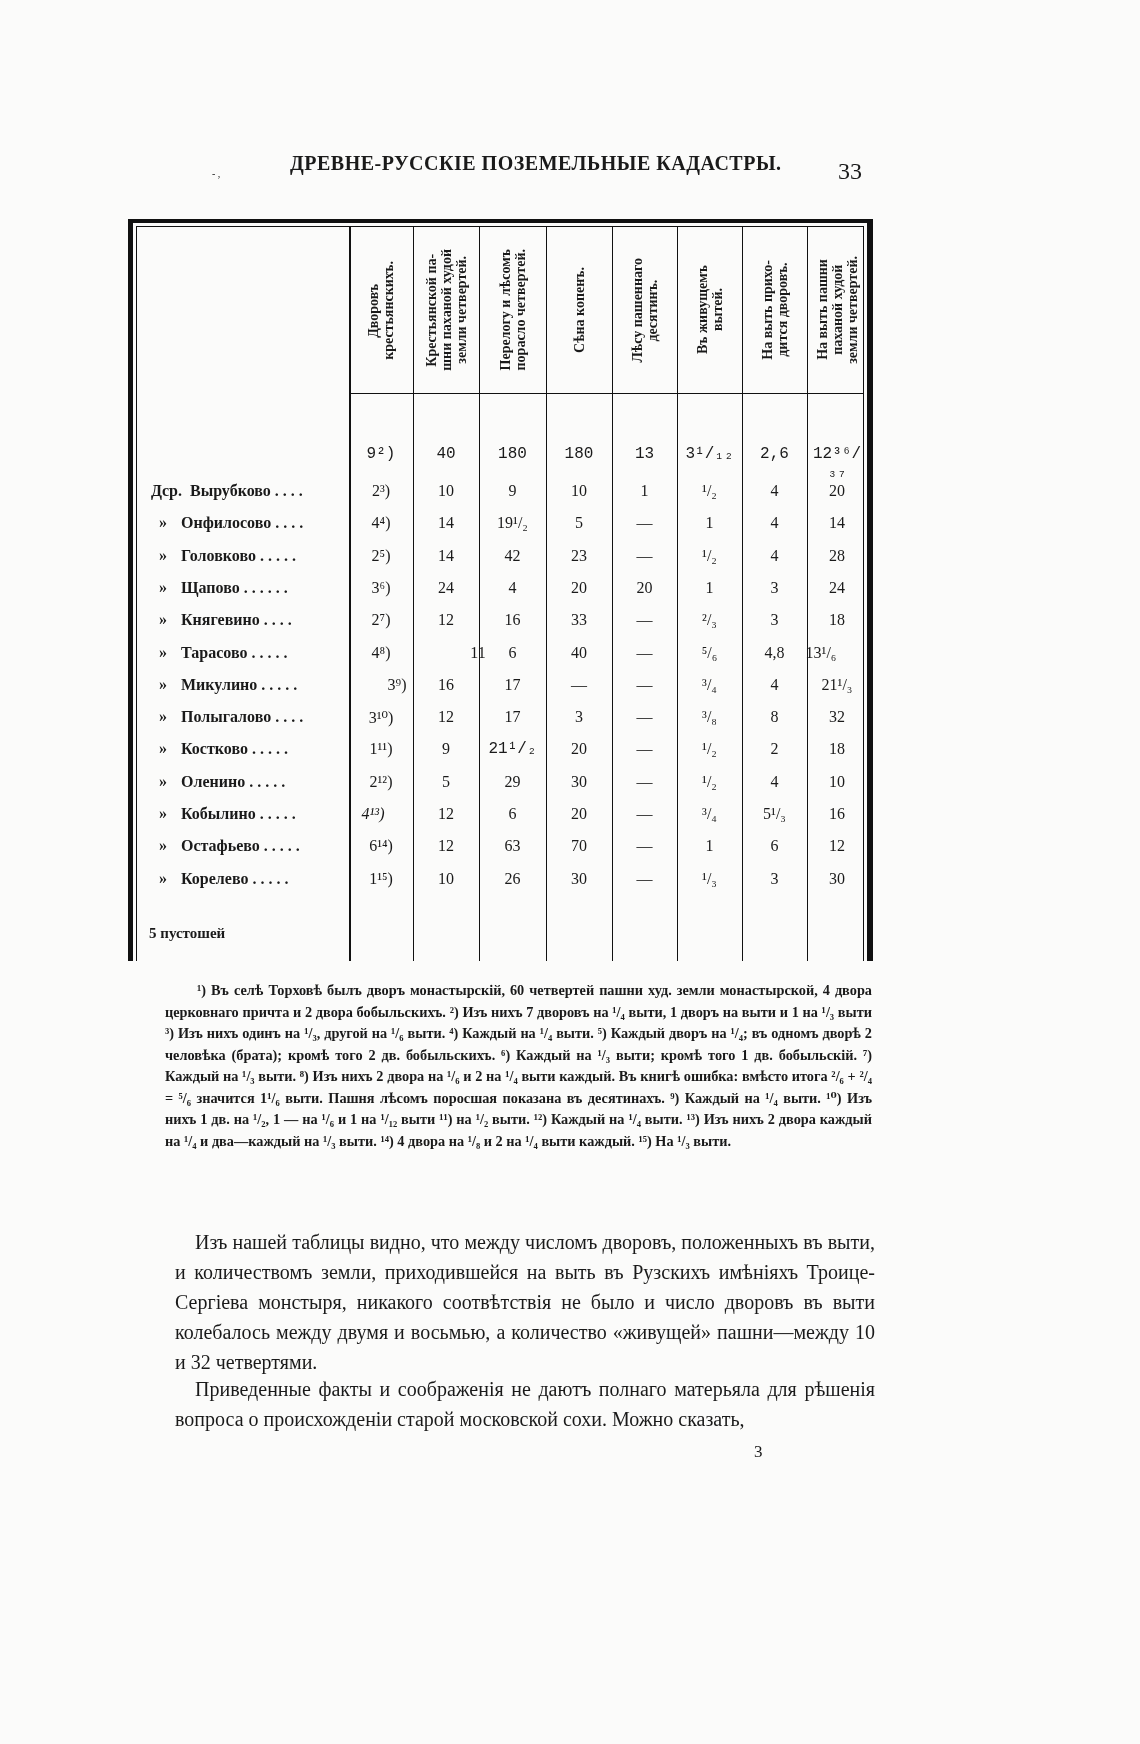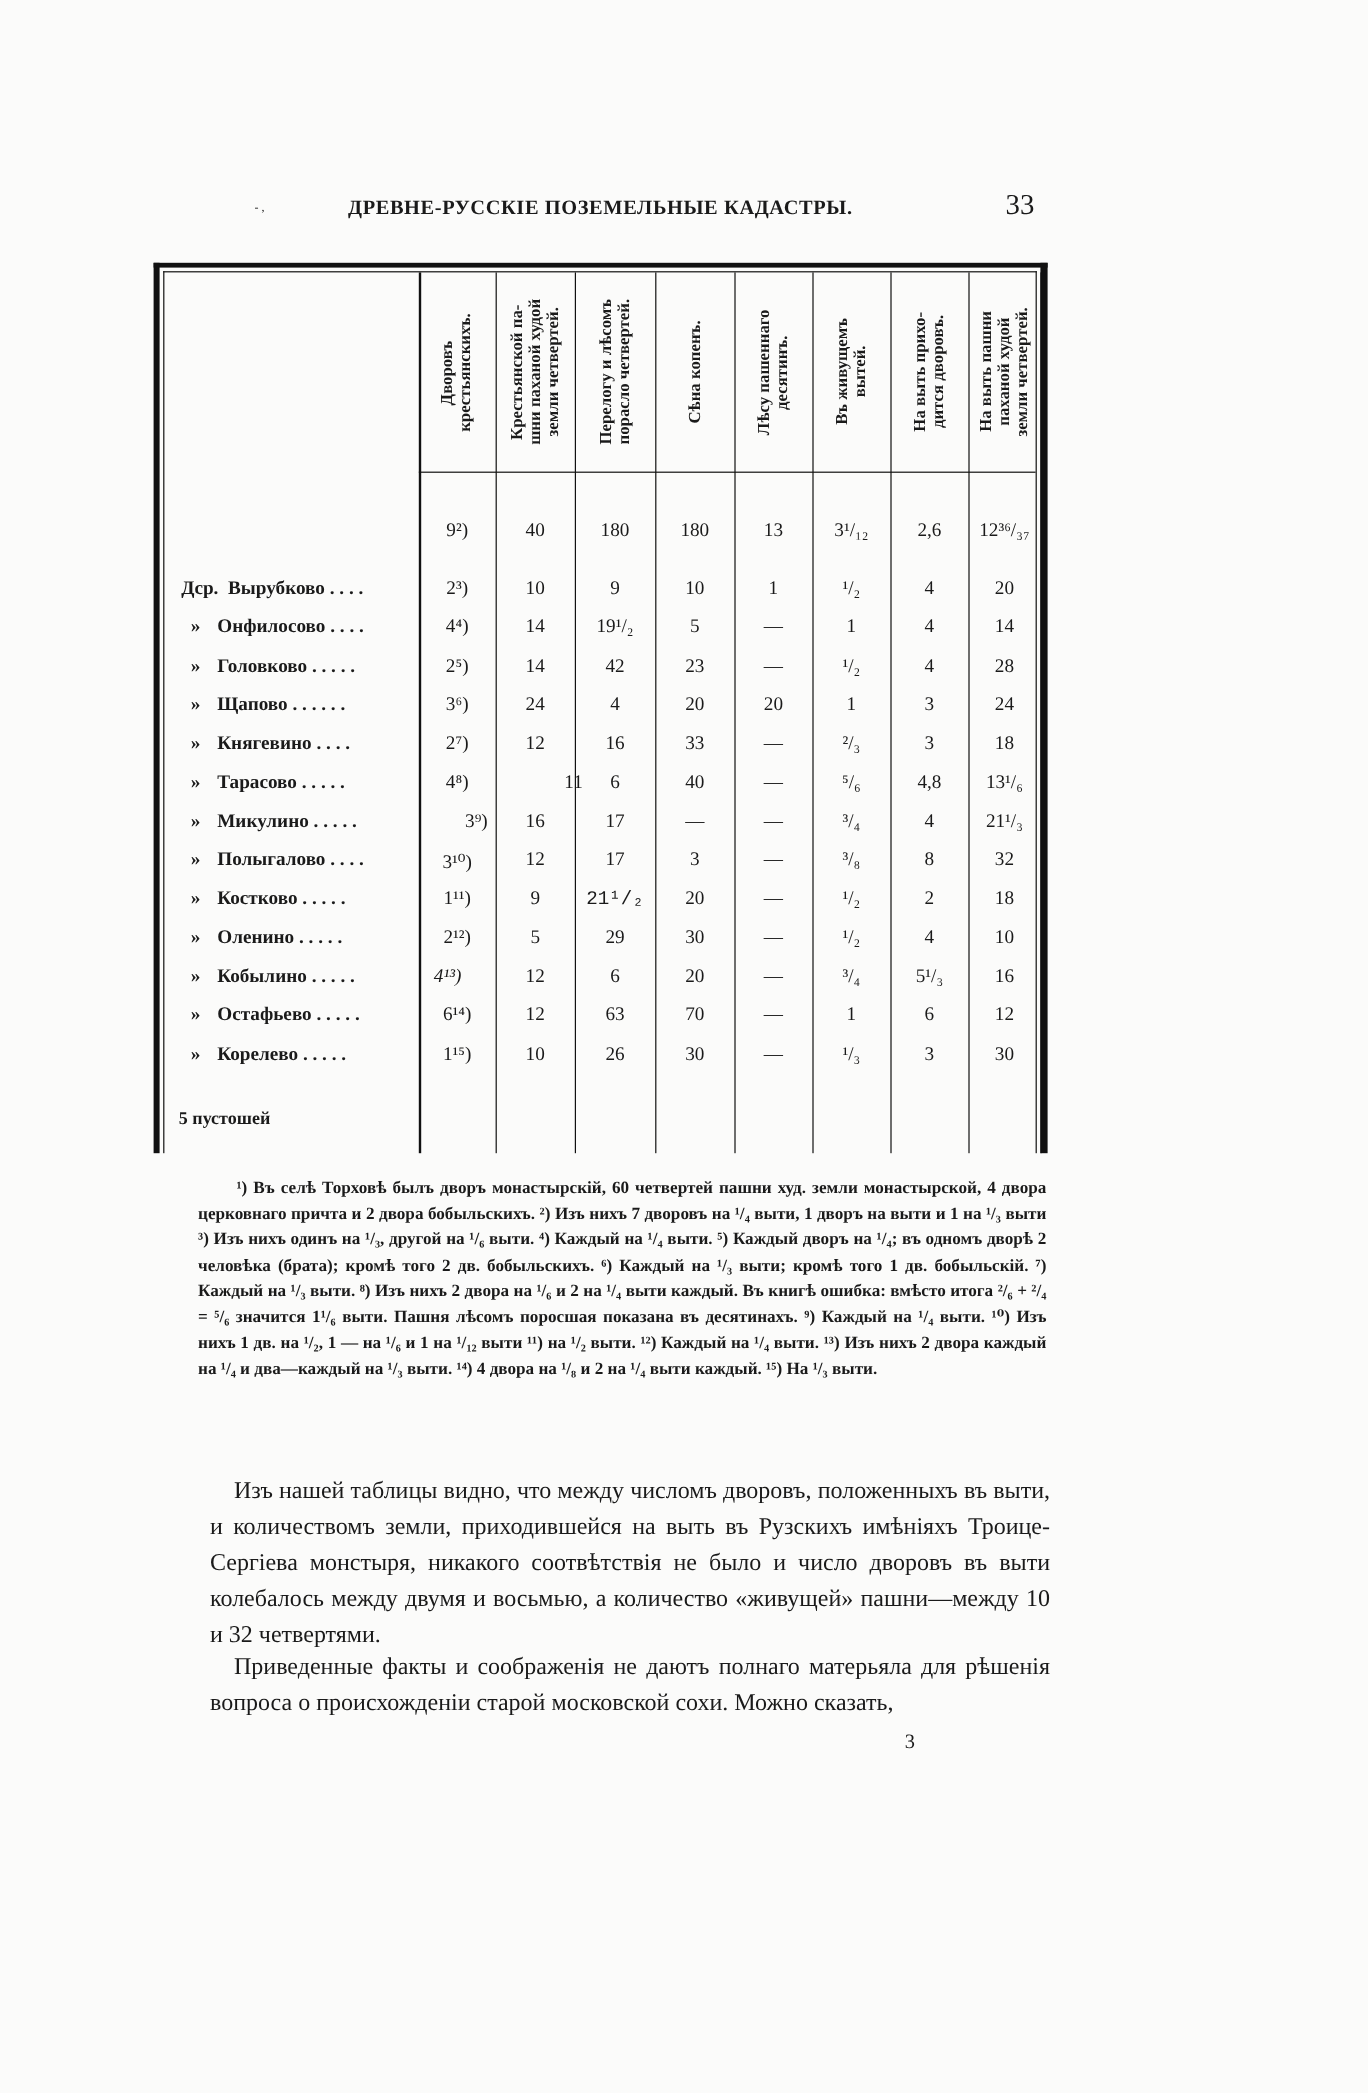--- a/index.html
+++ b/index.html
@@ -5,7 +5,7 @@
   html, body { margin: 0; padding: 0; background: #fbfbfa; }
   body { width: 1140px; height: 1744px; position: relative; overflow: hidden;
          font-family: "Liberation Serif", "DejaVu Serif", serif; color: #1a1a1a; }
-  .running-head { position: absolute; top: 163px; left: 290px; font-size: 17px; font-weight: bold;
+  .running-head { position: absolute; top: 152px; left: 290px; font-size: 20px; font-weight: bold;
                   letter-spacing: 0.5px; font-family: Liberation Serif, serif; }
   .page-number { position: absolute; top: 158px; left: 838px; font-size: 24px; }
   .left-mark { position: absolute; top: 168px; left: 212px; font-size: 10px; }

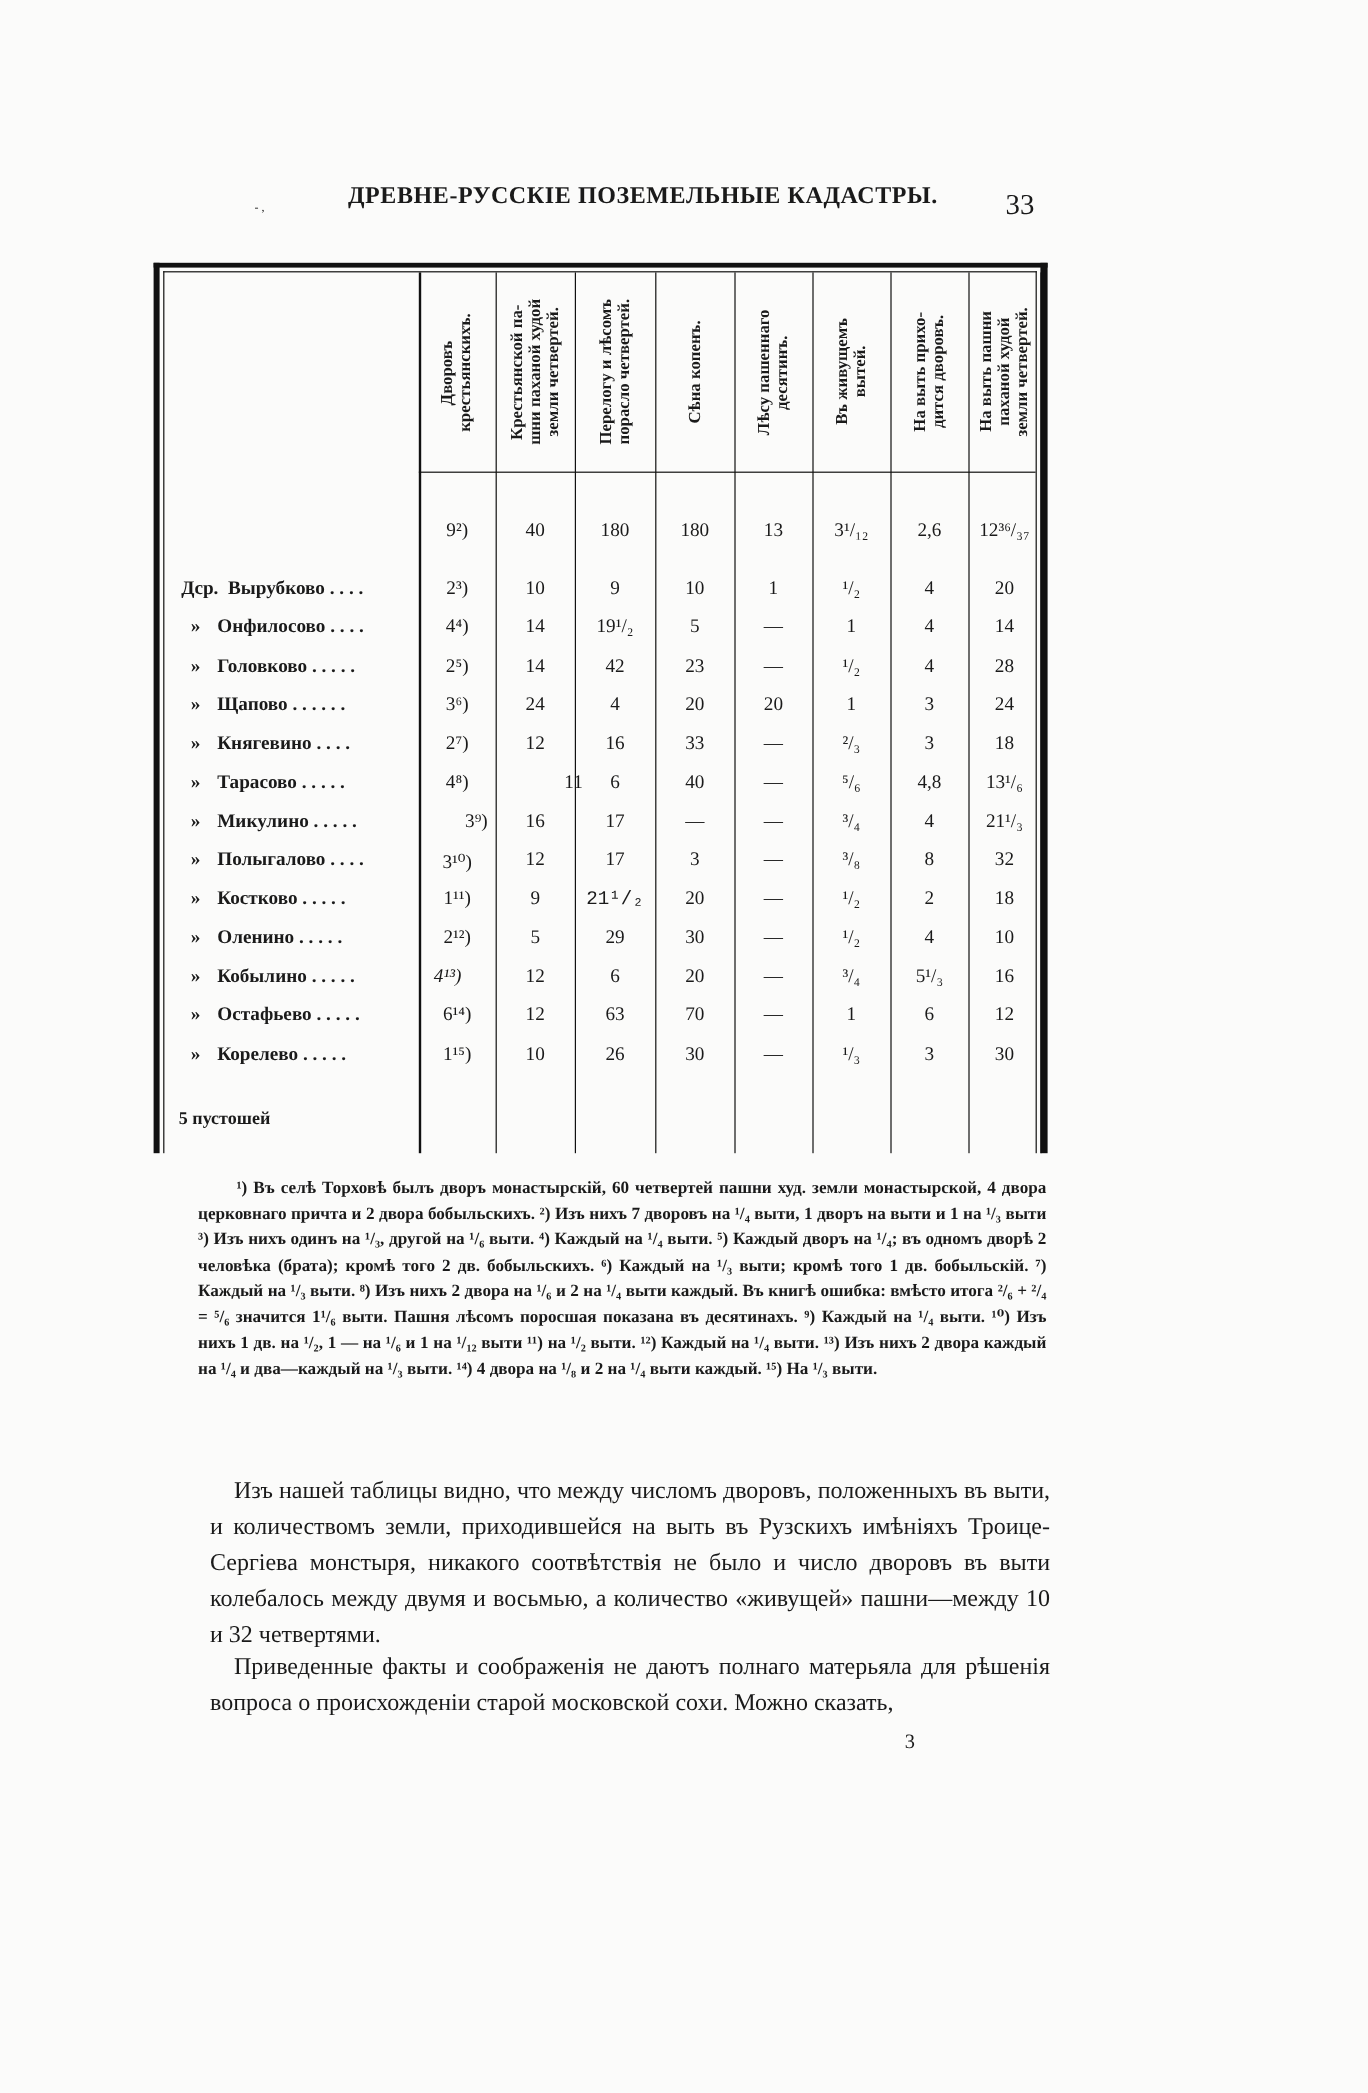--- a/index.html
+++ b/index.html
@@ -89,7 +89,7 @@
 паханой худой
 земли четвертей.</span>
       </div>
-      <div class="row" style="top: 207px;">
+      <div class="row" style="top: 218px; font-family: Liberation Mono, monospace;">
         <div class="cell" style="left: 212px; width: 64px;">9²)</div>
         <div class="cell" style="left: 276px; width: 66px;">40</div>
         <div class="cell" style="left: 342px; width: 67px;">180</div>

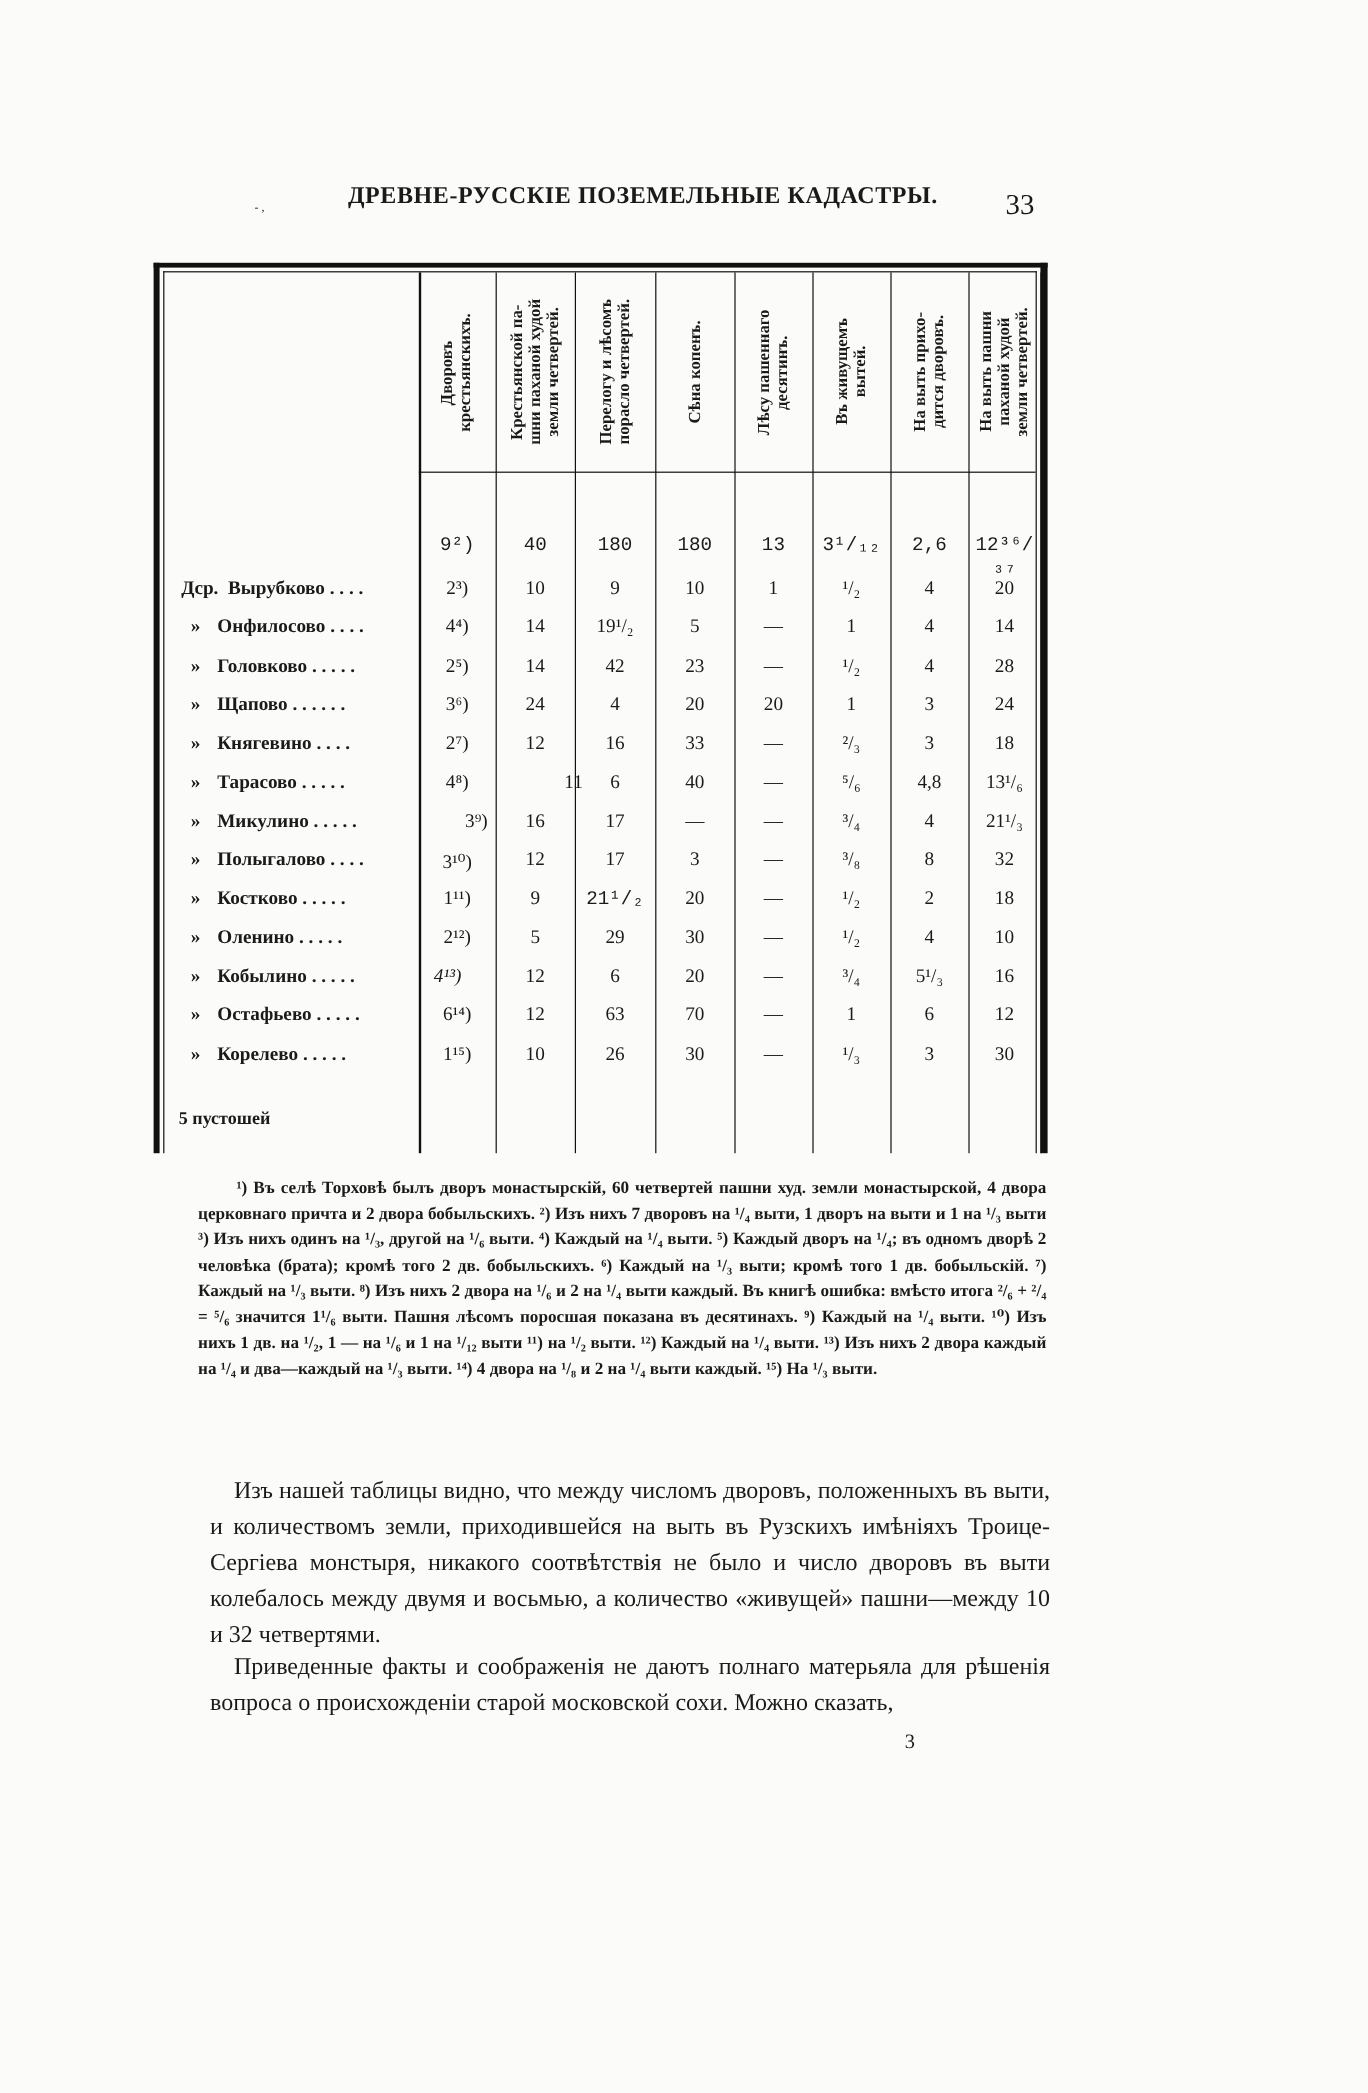--- a/index.html
+++ b/index.html
@@ -163,7 +163,7 @@
         <div class="cell" style="left: 475px; width: 65px;">—</div>
         <div class="cell" style="left: 540px; width: 65px;">⁵/₆</div>
         <div class="cell" style="left: 605px; width: 65px;">4,8</div>
-        <div class="cell" style="left: 670px; width: 60px;">13¹/₆</div>
+        <div class="cell" style="left: 654px; width: 60px;">13¹/₆</div>
       </div>
       <div class="row" style="top: 448.8px;">
         <div class="name"><span class="quote">»</span><span>Микулино . . . . .</span></div>

